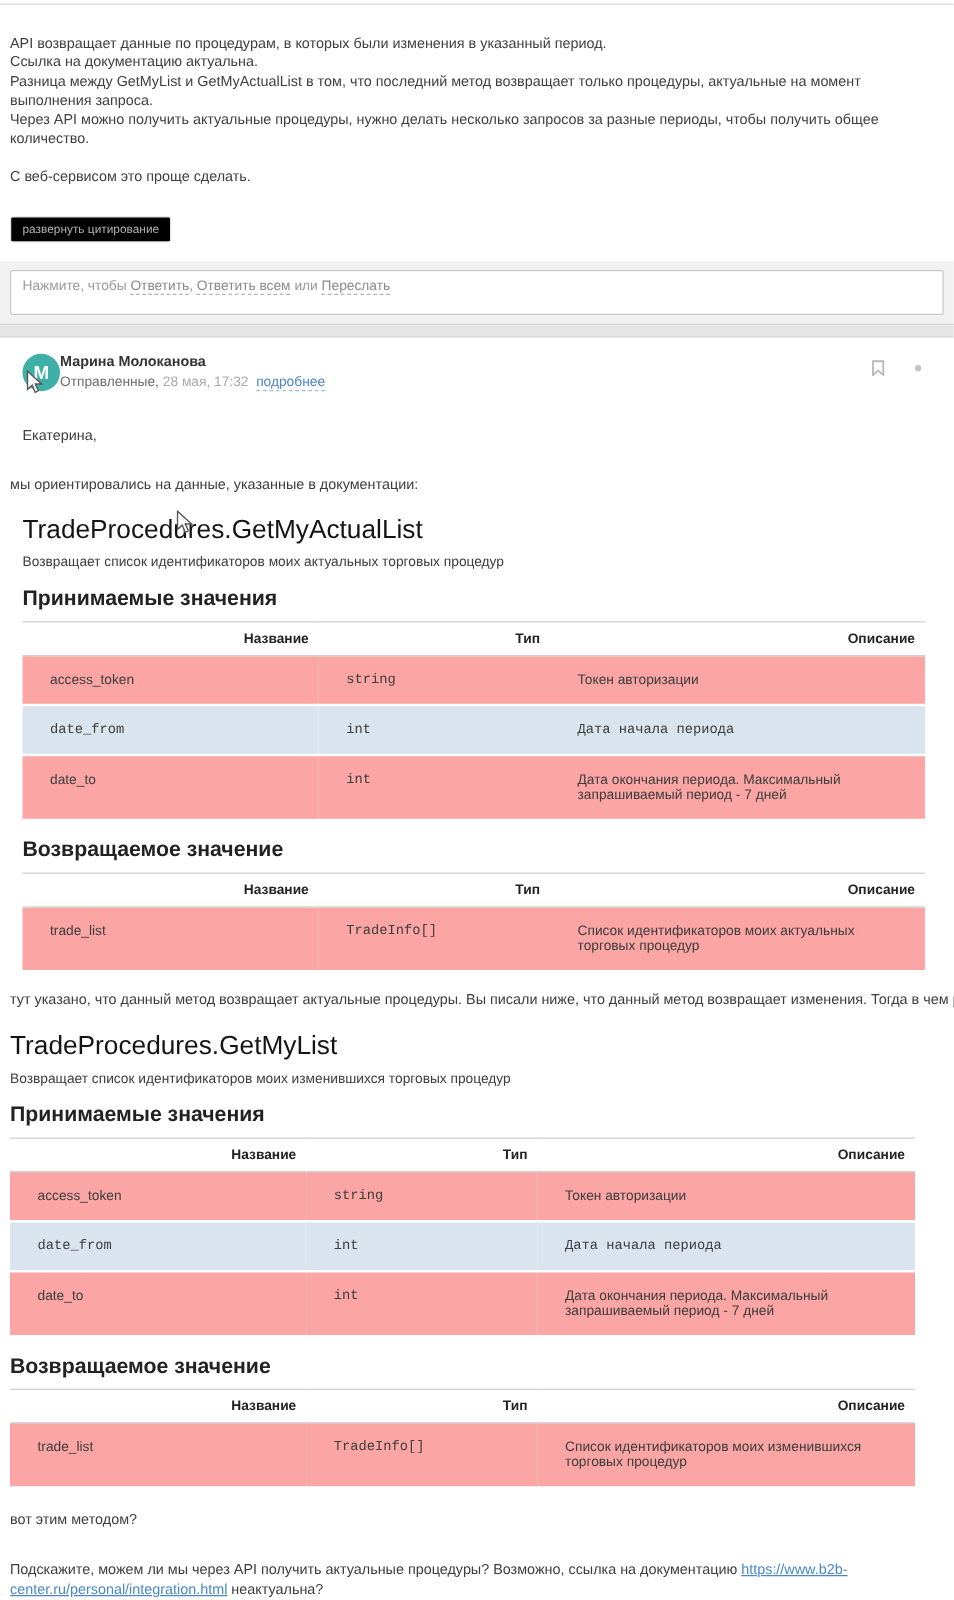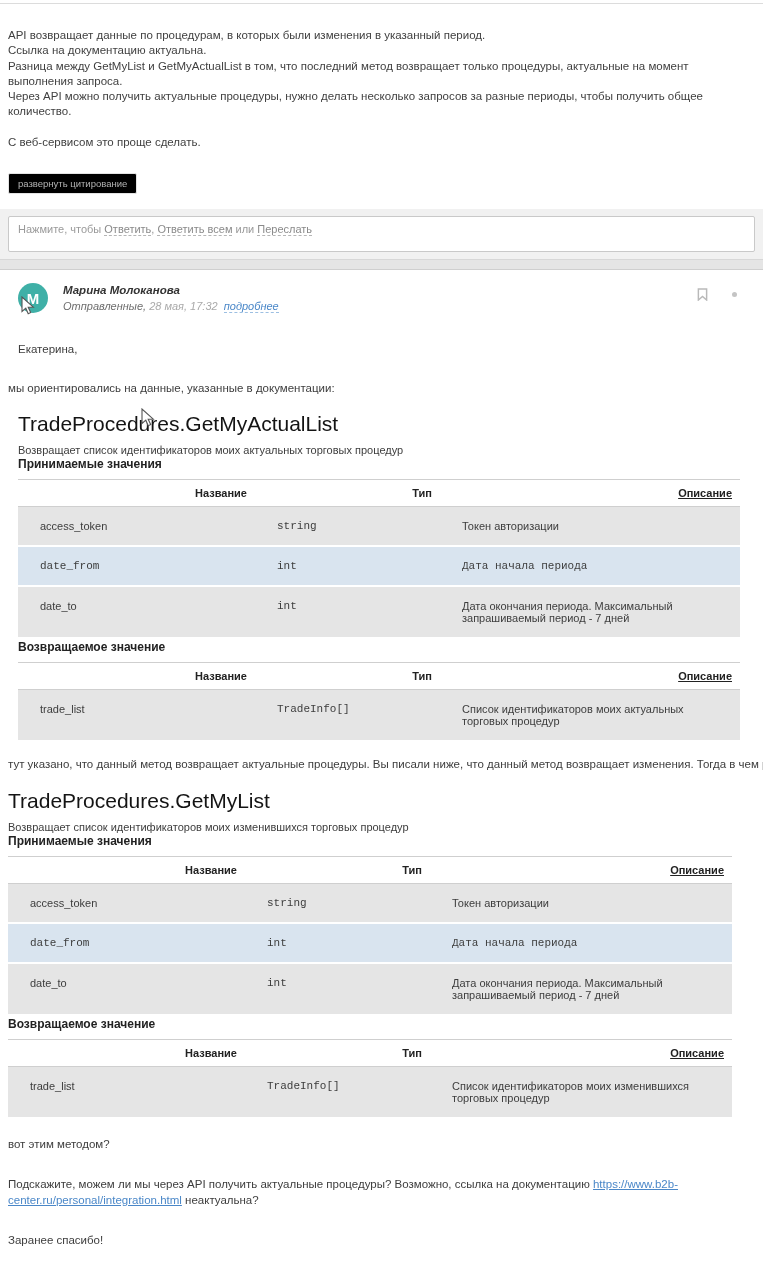--- a/index.html
+++ b/index.html
@@ -41,7 +41,7 @@
     color:#fff; font-weight:bold;
   }
   .avatar.teal { background:#3fb0a7; font-size:15px; }
-  .hdr-meta { margin-left:15px; flex:1 1 auto;font-style:italic; }
+  .hdr-meta { flex:1 1 auto; }
   .hdr-name { font-weight:bold; color:#333; font-size:11.5px; line-height:14px; }
   .hdr-sub { margin-top:3px; font-size:11px; color:#a9a9a9; }
   .hdr-folder { color:#6e6e6e; }

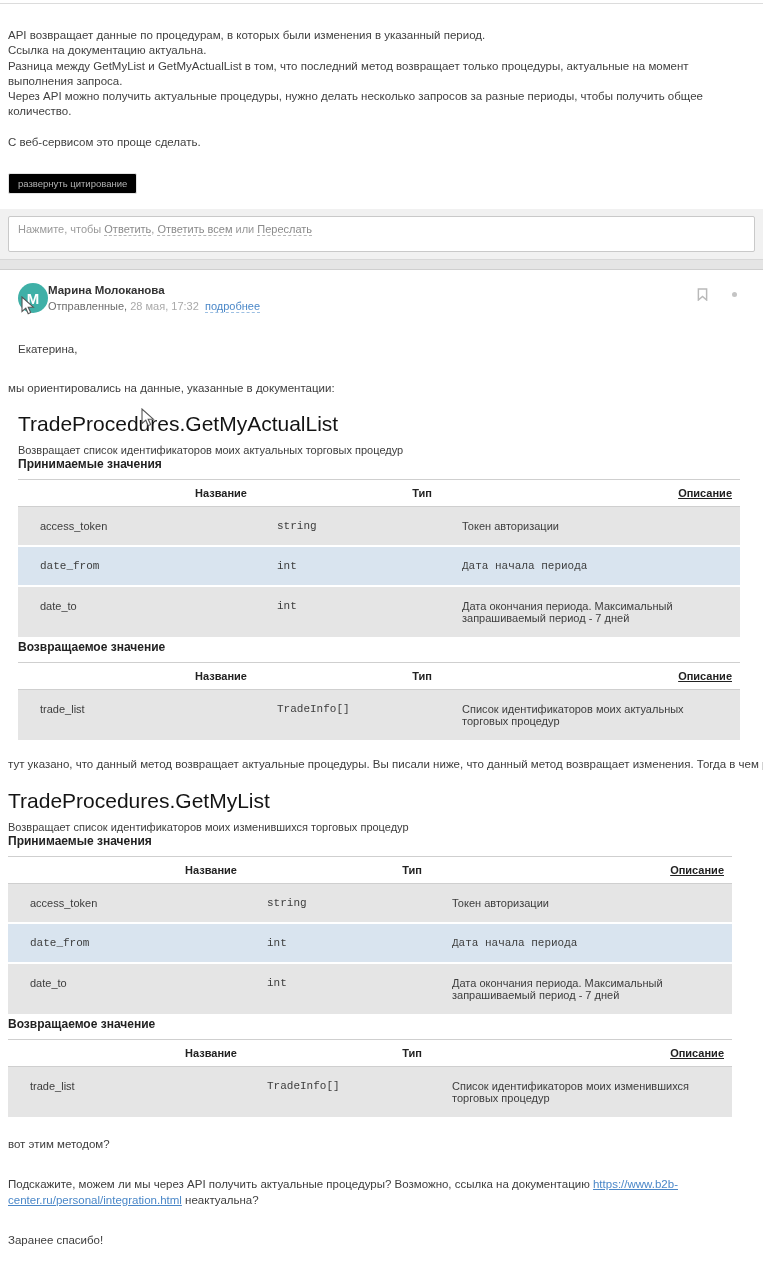--- a/index.html
+++ b/index.html
@@ -60,7 +60,7 @@
   .doc.indented { margin-left:10px; }
   .doc-title { font-size:21px; font-weight:400; color:#141414; letter-spacing:0; }
   .doc-sub { margin-top:8px; font-size:11px; color:#3d3d3d; }
-  .doc-label { margin-top:1px; font-size:12px; font-weight:bold; color:#222; }
+  .doc-label { margin-top:13px; font-size:17px; font-weight:bold; color:#222; }
   table.doc-table { border-collapse:collapse; width:722px; margin-top:8px; table-layout:fixed; }
   .doc.flush table.doc-table { width:724px; }
   .doc-table th {

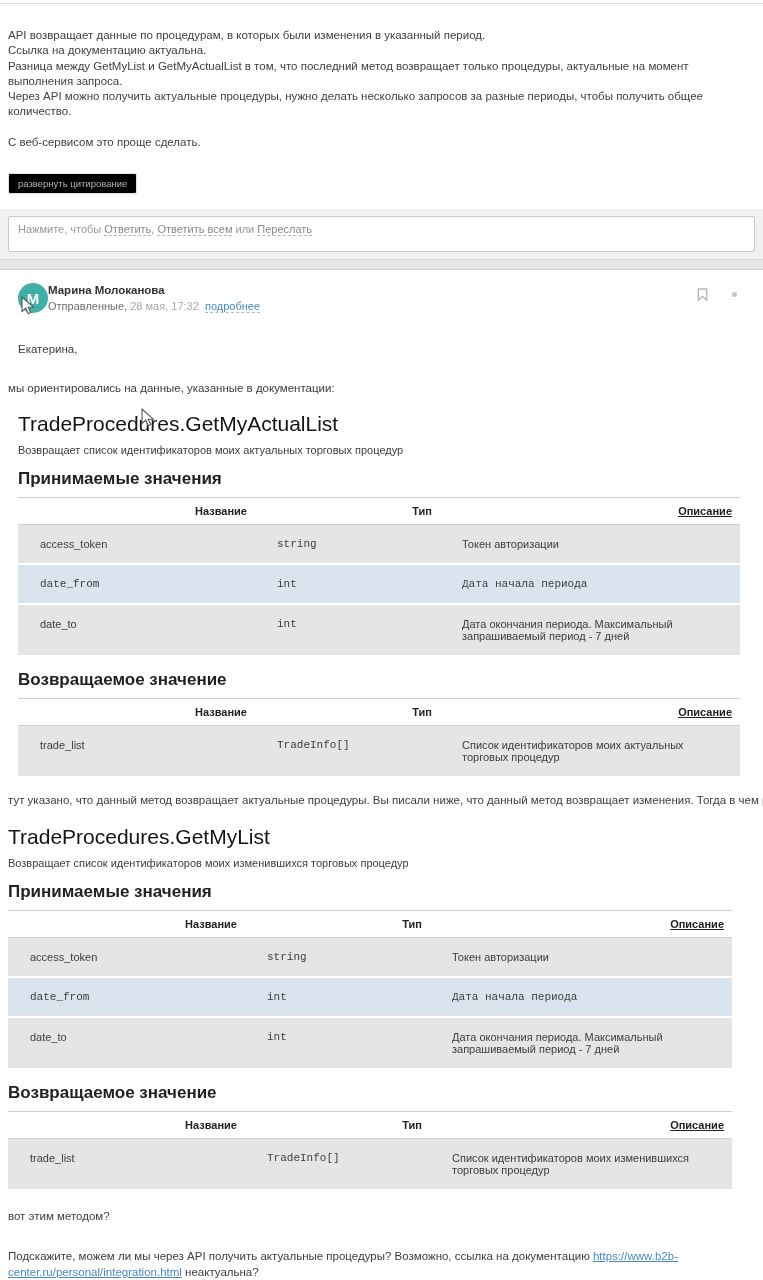--- a/index.html
+++ b/index.html
@@ -72,7 +72,7 @@
     font-size:11px; color:#3d3d3d; padding:13px 8px 13px 22px;
     border-bottom:2px solid #fff; vertical-align:top;
   }
-  .c1 { width:237px; } .c2 { width:185px; } .c3 { width:auto;text-decoration:underline; }
+  .c1 { width:237px; } .c2 { width:185px; } .c3 { width:auto; }
   tr.gray td { background:#e5e5e5; }
   tr.blue td { background:#d9e4ef;font-family:Liberation Mono, monospace; }
   .mono { font-family:"Liberation Mono","DejaVu Sans Mono",monospace; color:#666; font-size:10.5px; }

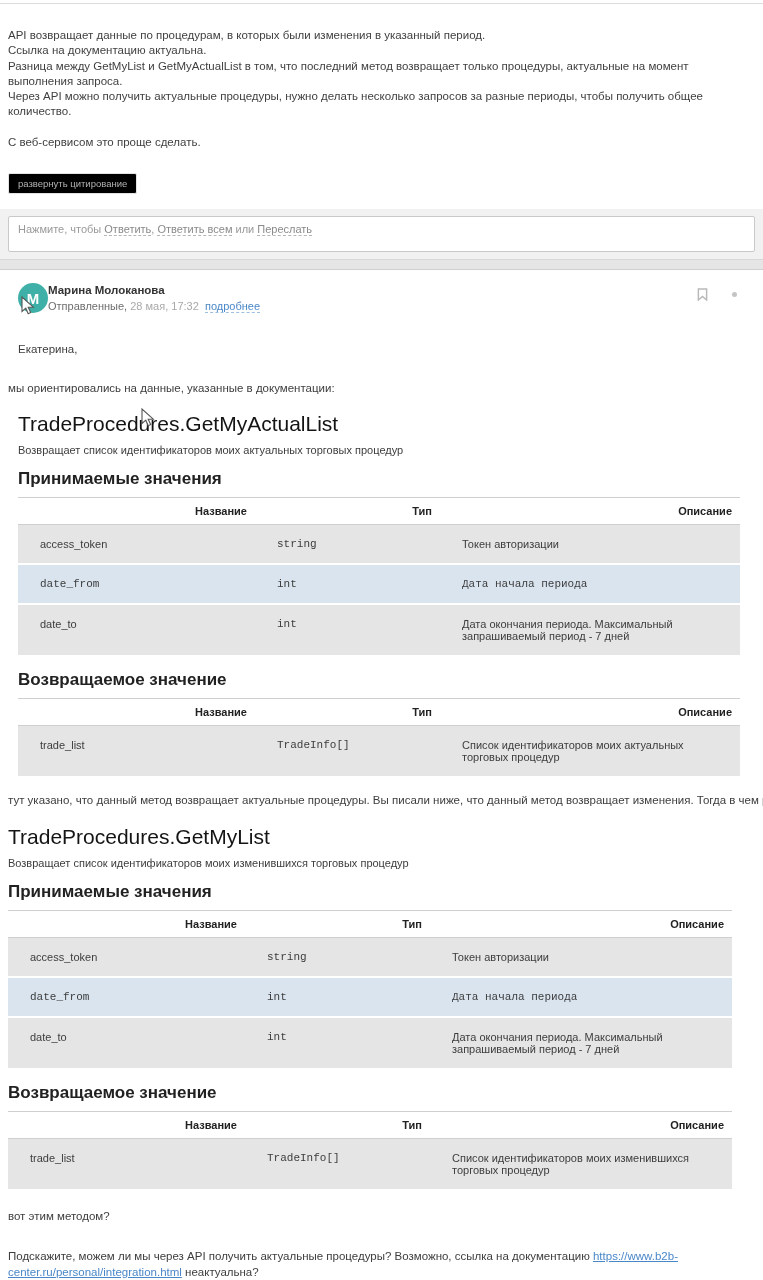--- a/index.html
+++ b/index.html
@@ -73,7 +73,7 @@
     border-bottom:2px solid #fff; vertical-align:top;
   }
   .c1 { width:237px; } .c2 { width:185px; } .c3 { width:auto; }
-  tr.gray td { background:#e5e5e5; }
+  tr.gray td { background:#fca5a5; }
   tr.blue td { background:#d9e4ef;font-family:Liberation Mono, monospace; }
   .mono { font-family:"Liberation Mono","DejaVu Sans Mono",monospace; color:#666; font-size:10.5px; }
 

